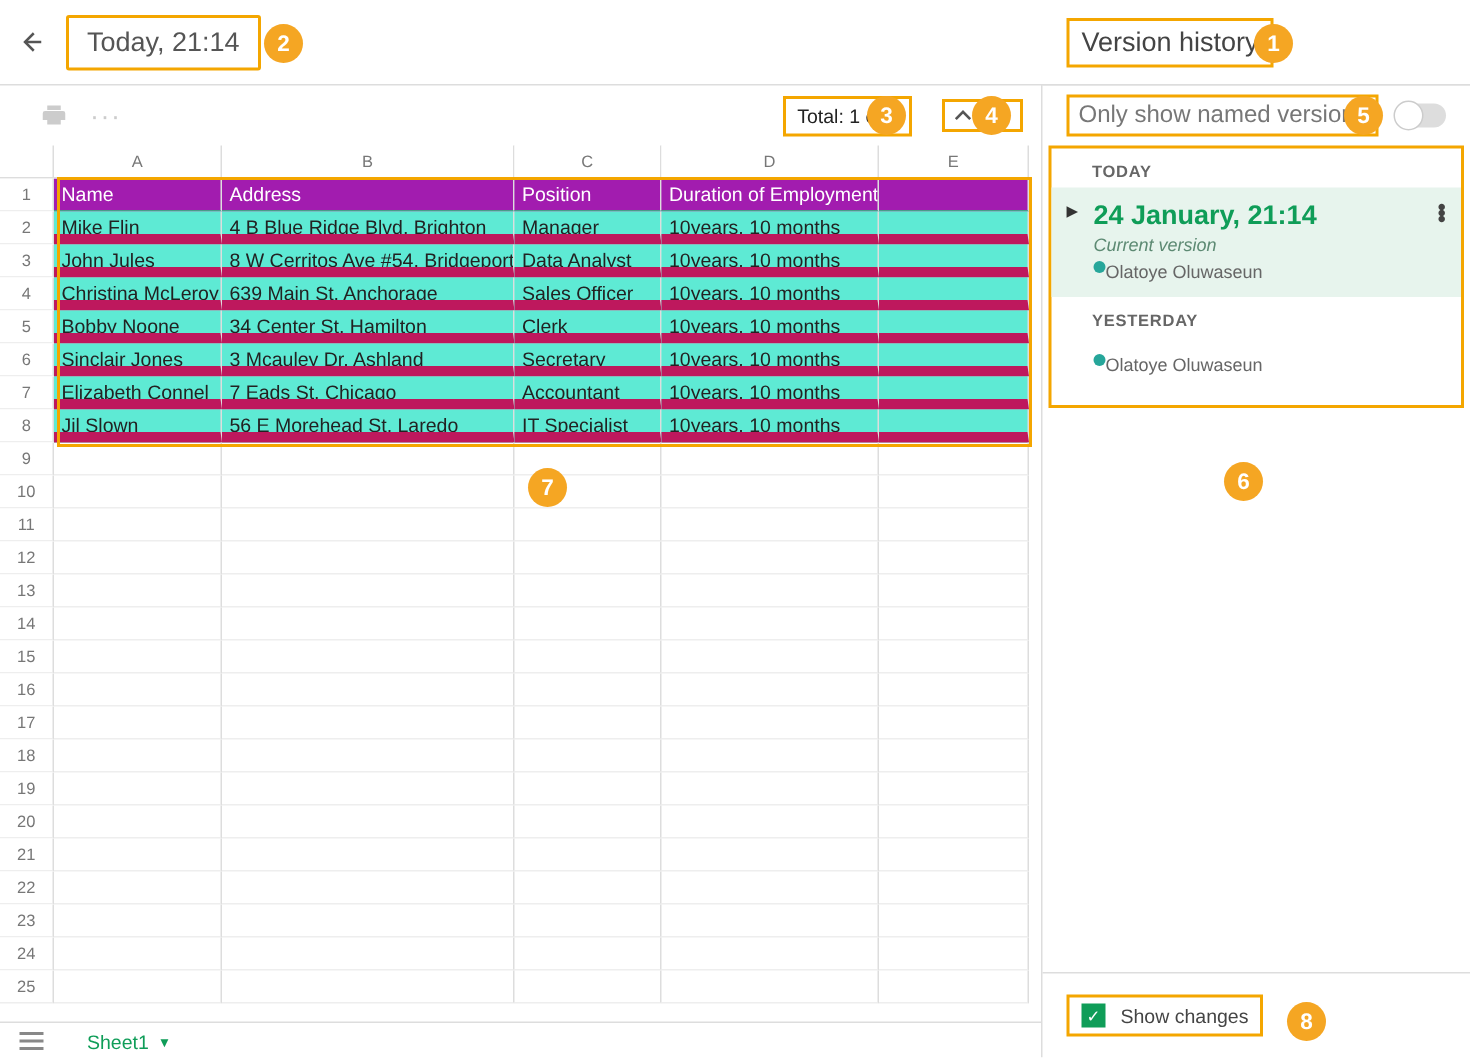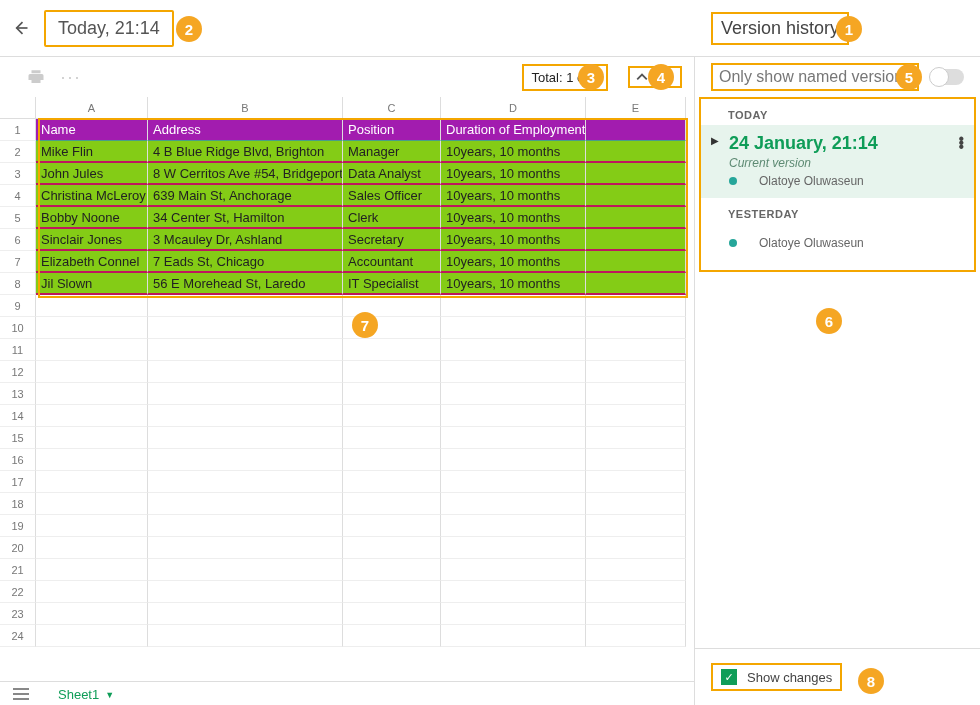--- a/index.html
+++ b/index.html
@@ -35,7 +35,7 @@
   .cell { border-right:1px solid #ddd; border-bottom:1px solid #eee; padding:0 5px; font-size:13px; line-height:22px; white-space:nowrap; overflow:hidden; }
   .cA { width:112px; } .cB { width:195px; } .cC { width:98px; } .cD { width:145px; } .cE { width:100px; }
 
-  .row.filled .cell { background:#84cc16; border-bottom:2px solid #be185d; }
+  .row.filled .cell { background:#5eead4; border-bottom:7px solid #be185d; }
   .row.header .cell { background:#a21caf; color:#fff; border-bottom:1px solid #4a9c88; }
 
   .data-region-outline { position:absolute; border:2px solid #f4a600; pointer-events:none; z-index:40; }

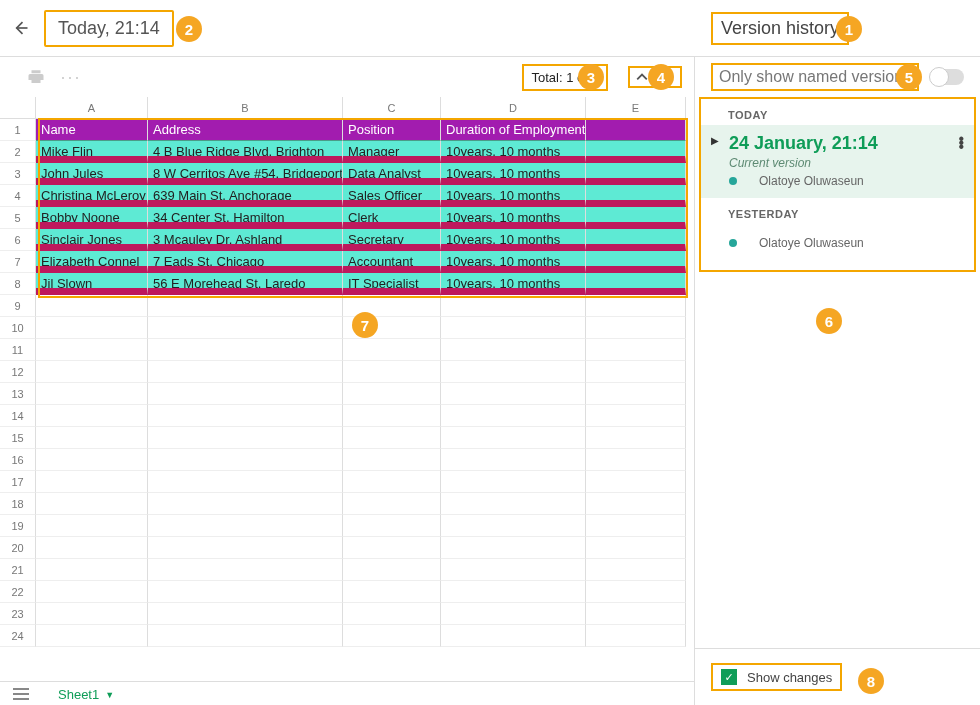--- a/index.html
+++ b/index.html
@@ -60,7 +60,7 @@
   .ver-title { font-size:18px; color:#222; }
   .ver-item.selected .ver-title { color:#0f9d58; font-weight:600; }
   .ver-sub { font-size:12px; font-style:italic; color:#5d8a73; margin-top:2px; }
-  .ver-author { font-size:12px; color:#666; margin-top:4px; display:flex; align-items:center; gap:22px; }
+  .ver-author { font-size:12px; color:#666; margin-top:4px; display:flex; gap:0; }
   .ver-author .dot { width:8px; height:8px; border-radius:50%; background:#26a69a; display:inline-block; }
 
   .sb-footer { margin-top:auto; padding:14px 16px; border-top:1px solid #ddd; display:flex; align-items:center; }

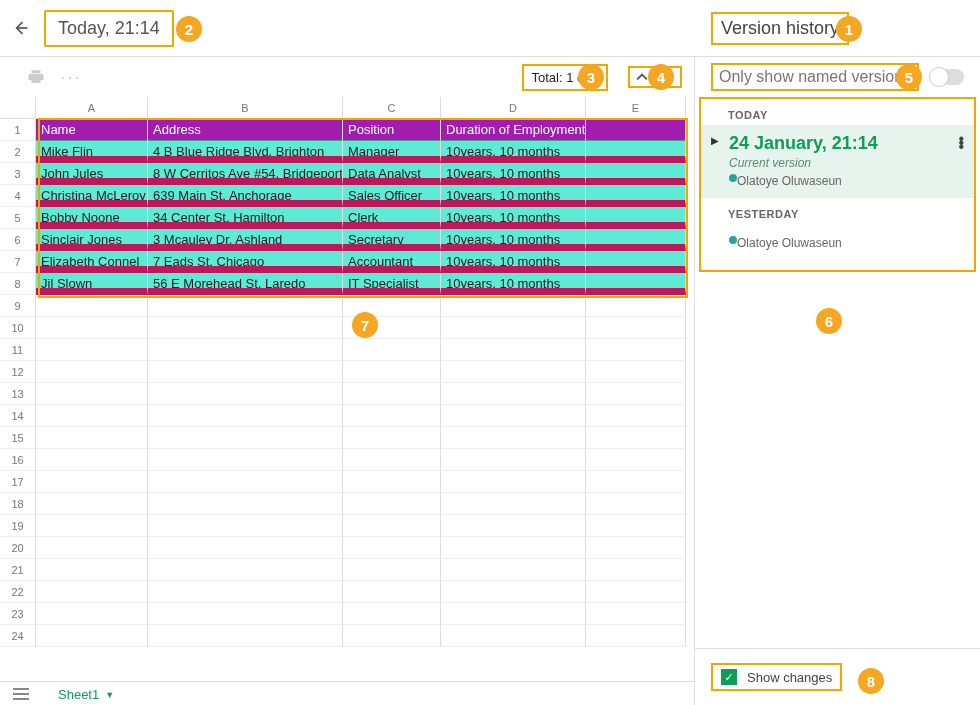--- a/index.html
+++ b/index.html
@@ -320,6 +320,14 @@
           <div class="cell cD"></div>
           <div class="cell cE"></div>
         </div>
+        <div class="row">
+          <div class="rnum">25</div>
+          <div class="cell cA"></div>
+          <div class="cell cB"></div>
+          <div class="cell cC"></div>
+          <div class="cell cD"></div>
+          <div class="cell cE"></div>
+        </div>
       </div>
 
     <div class="sheet-tabs">

